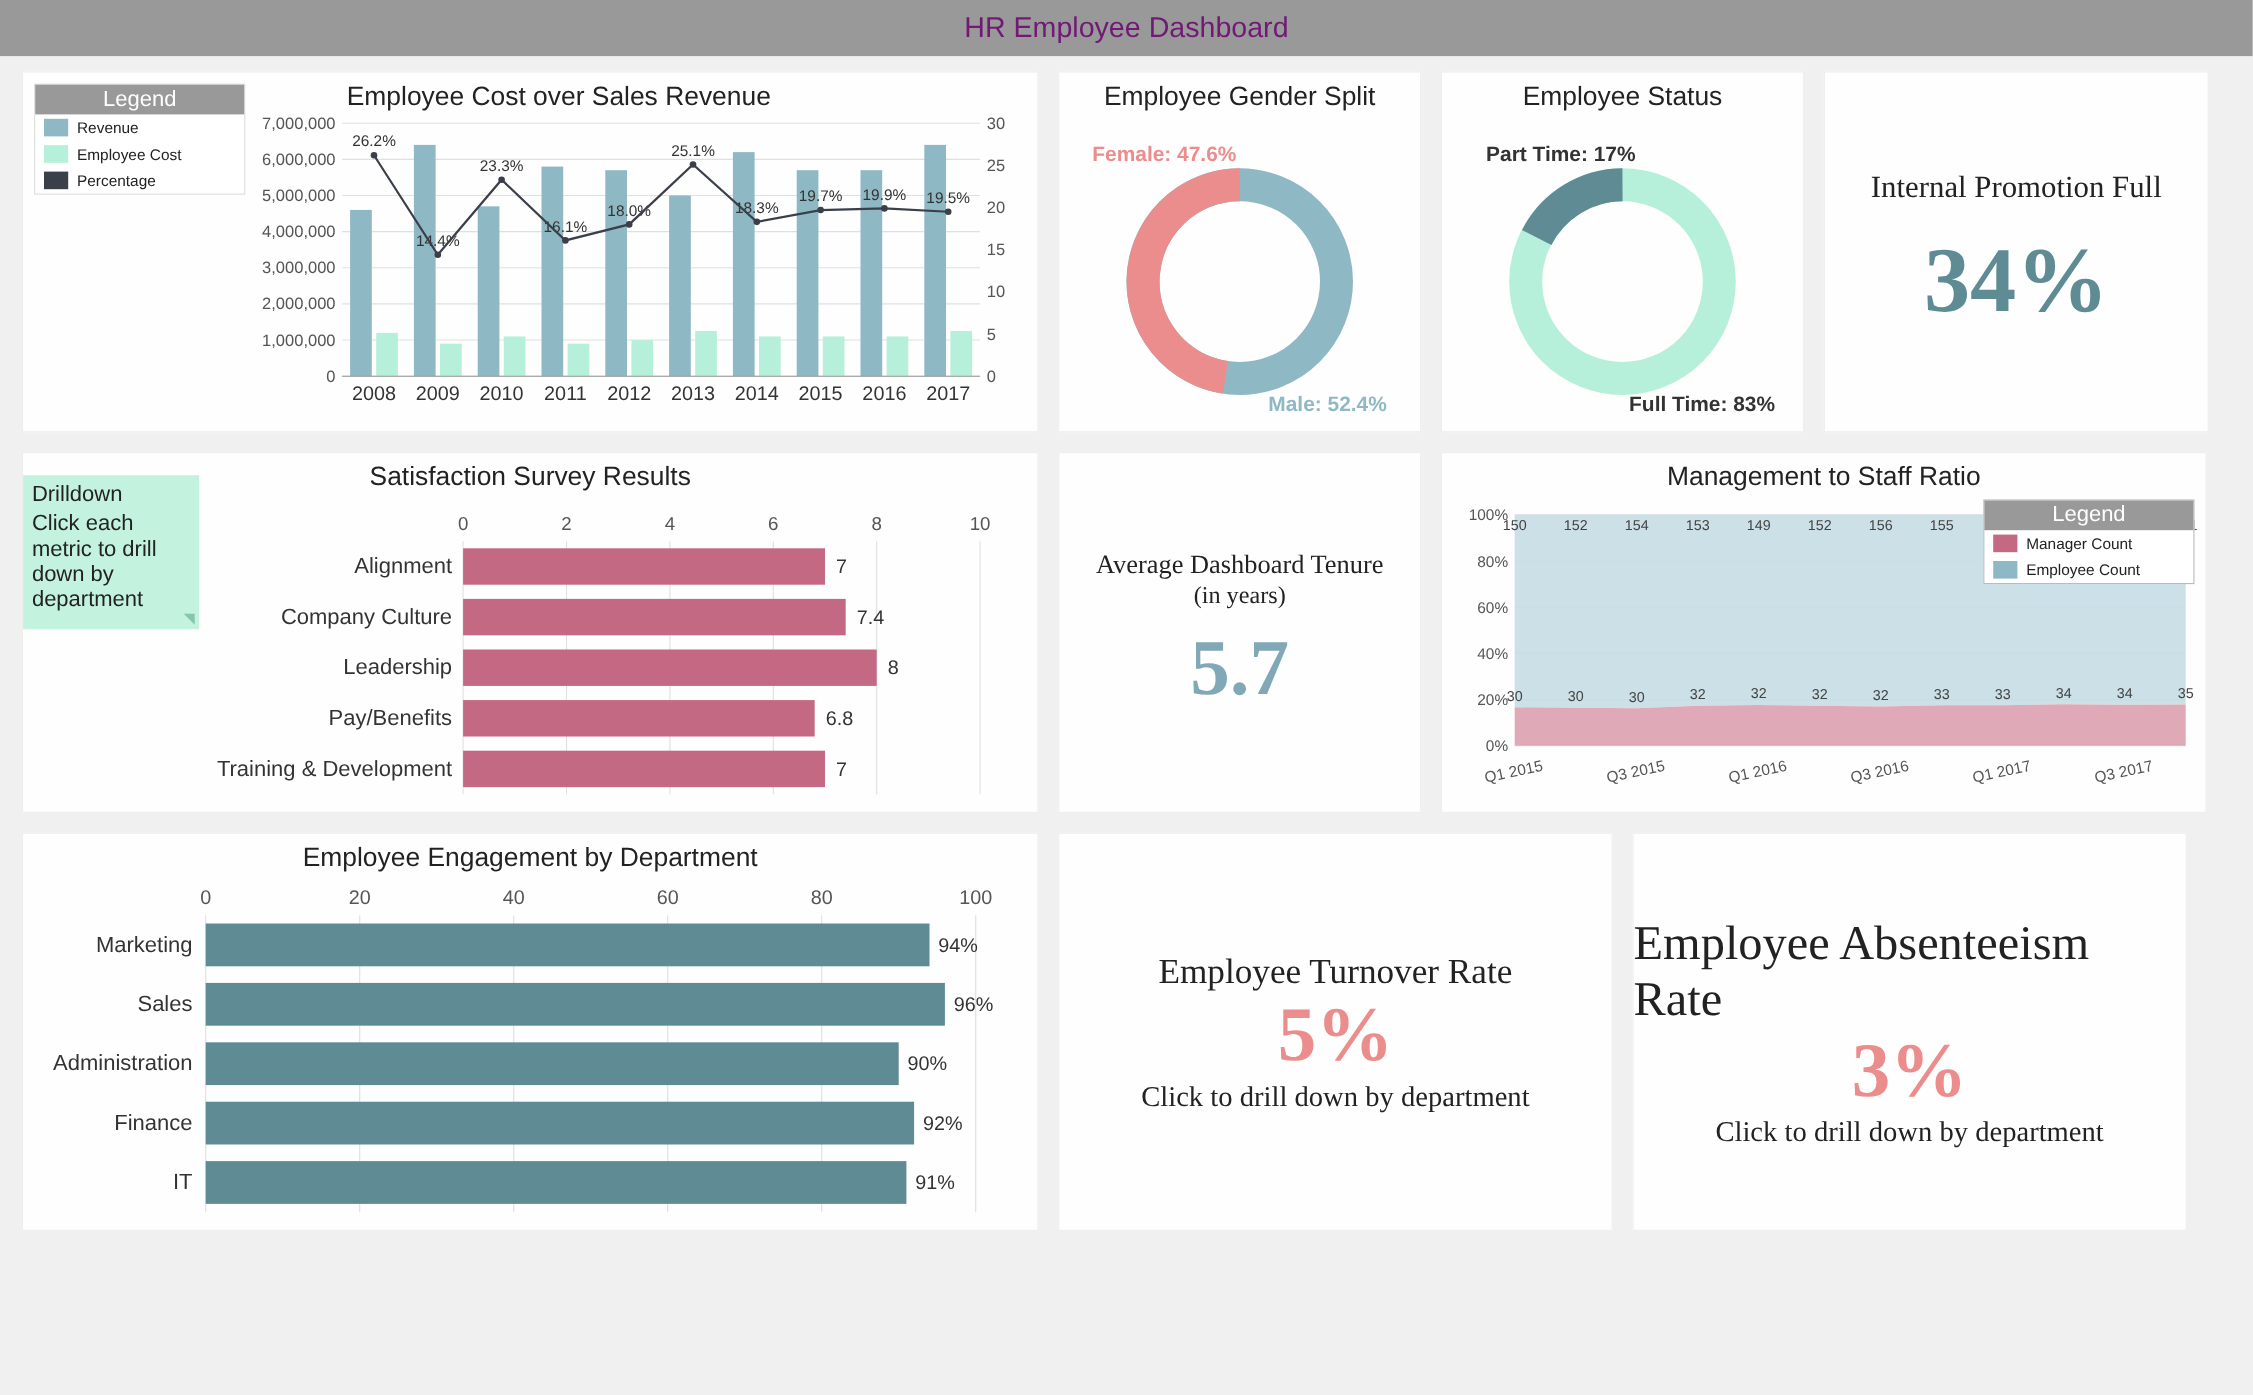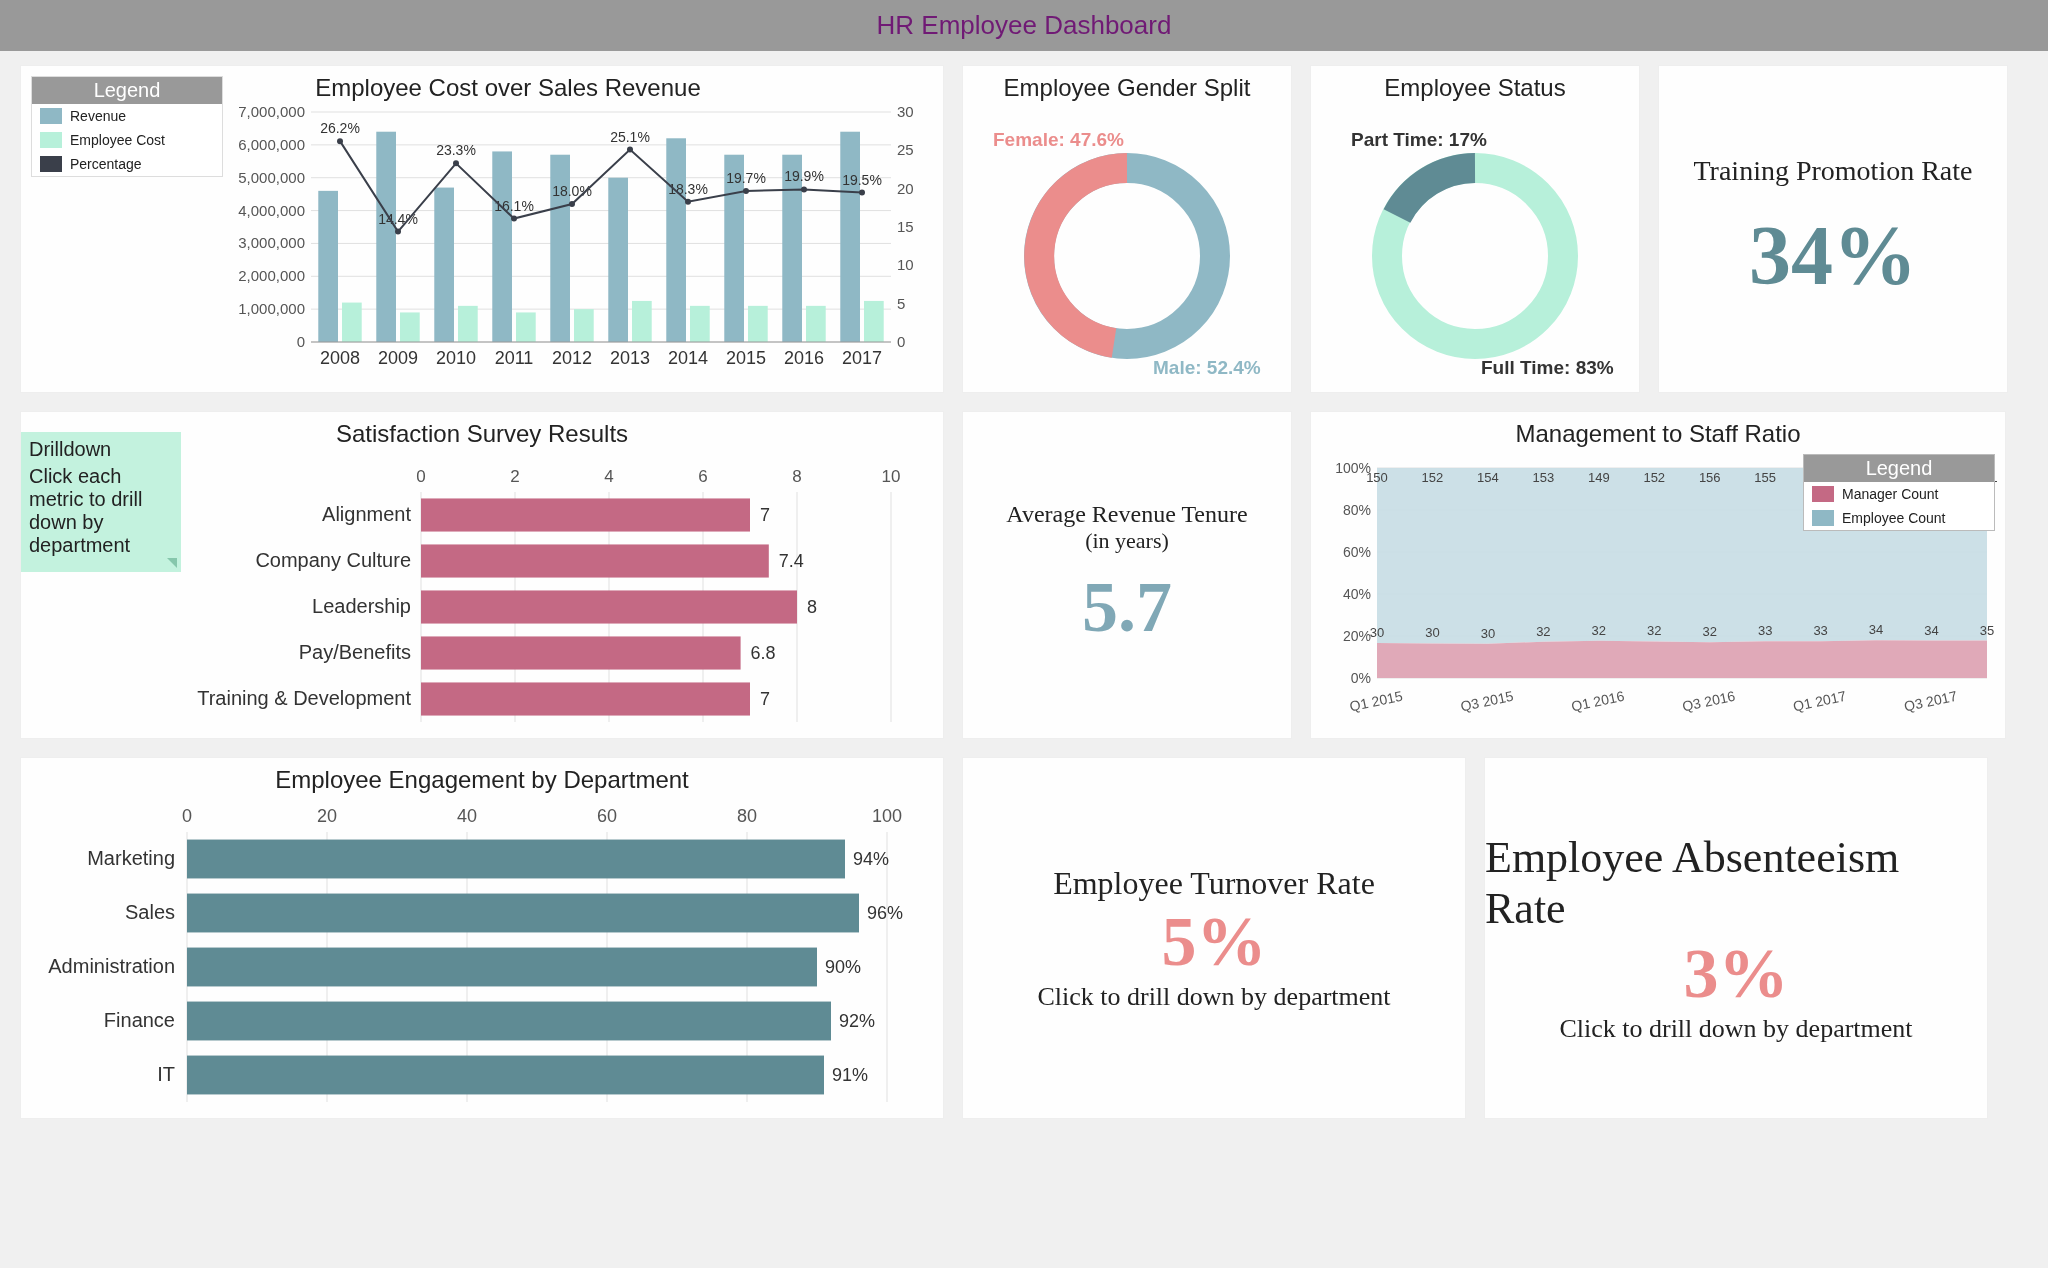--- a/index.html
+++ b/index.html
@@ -175,7 +175,7 @@
       </div>
 
       <div class="card c1d">
-        <div class="serif kpi-title">Training Promotion Rate</div>
+        <div class="serif kpi-title">Internal Promotion Full</div>
         <div class="big-teal" style="font-size:84px;margin-top:20px;">34%</div>
       </div>
     </div>

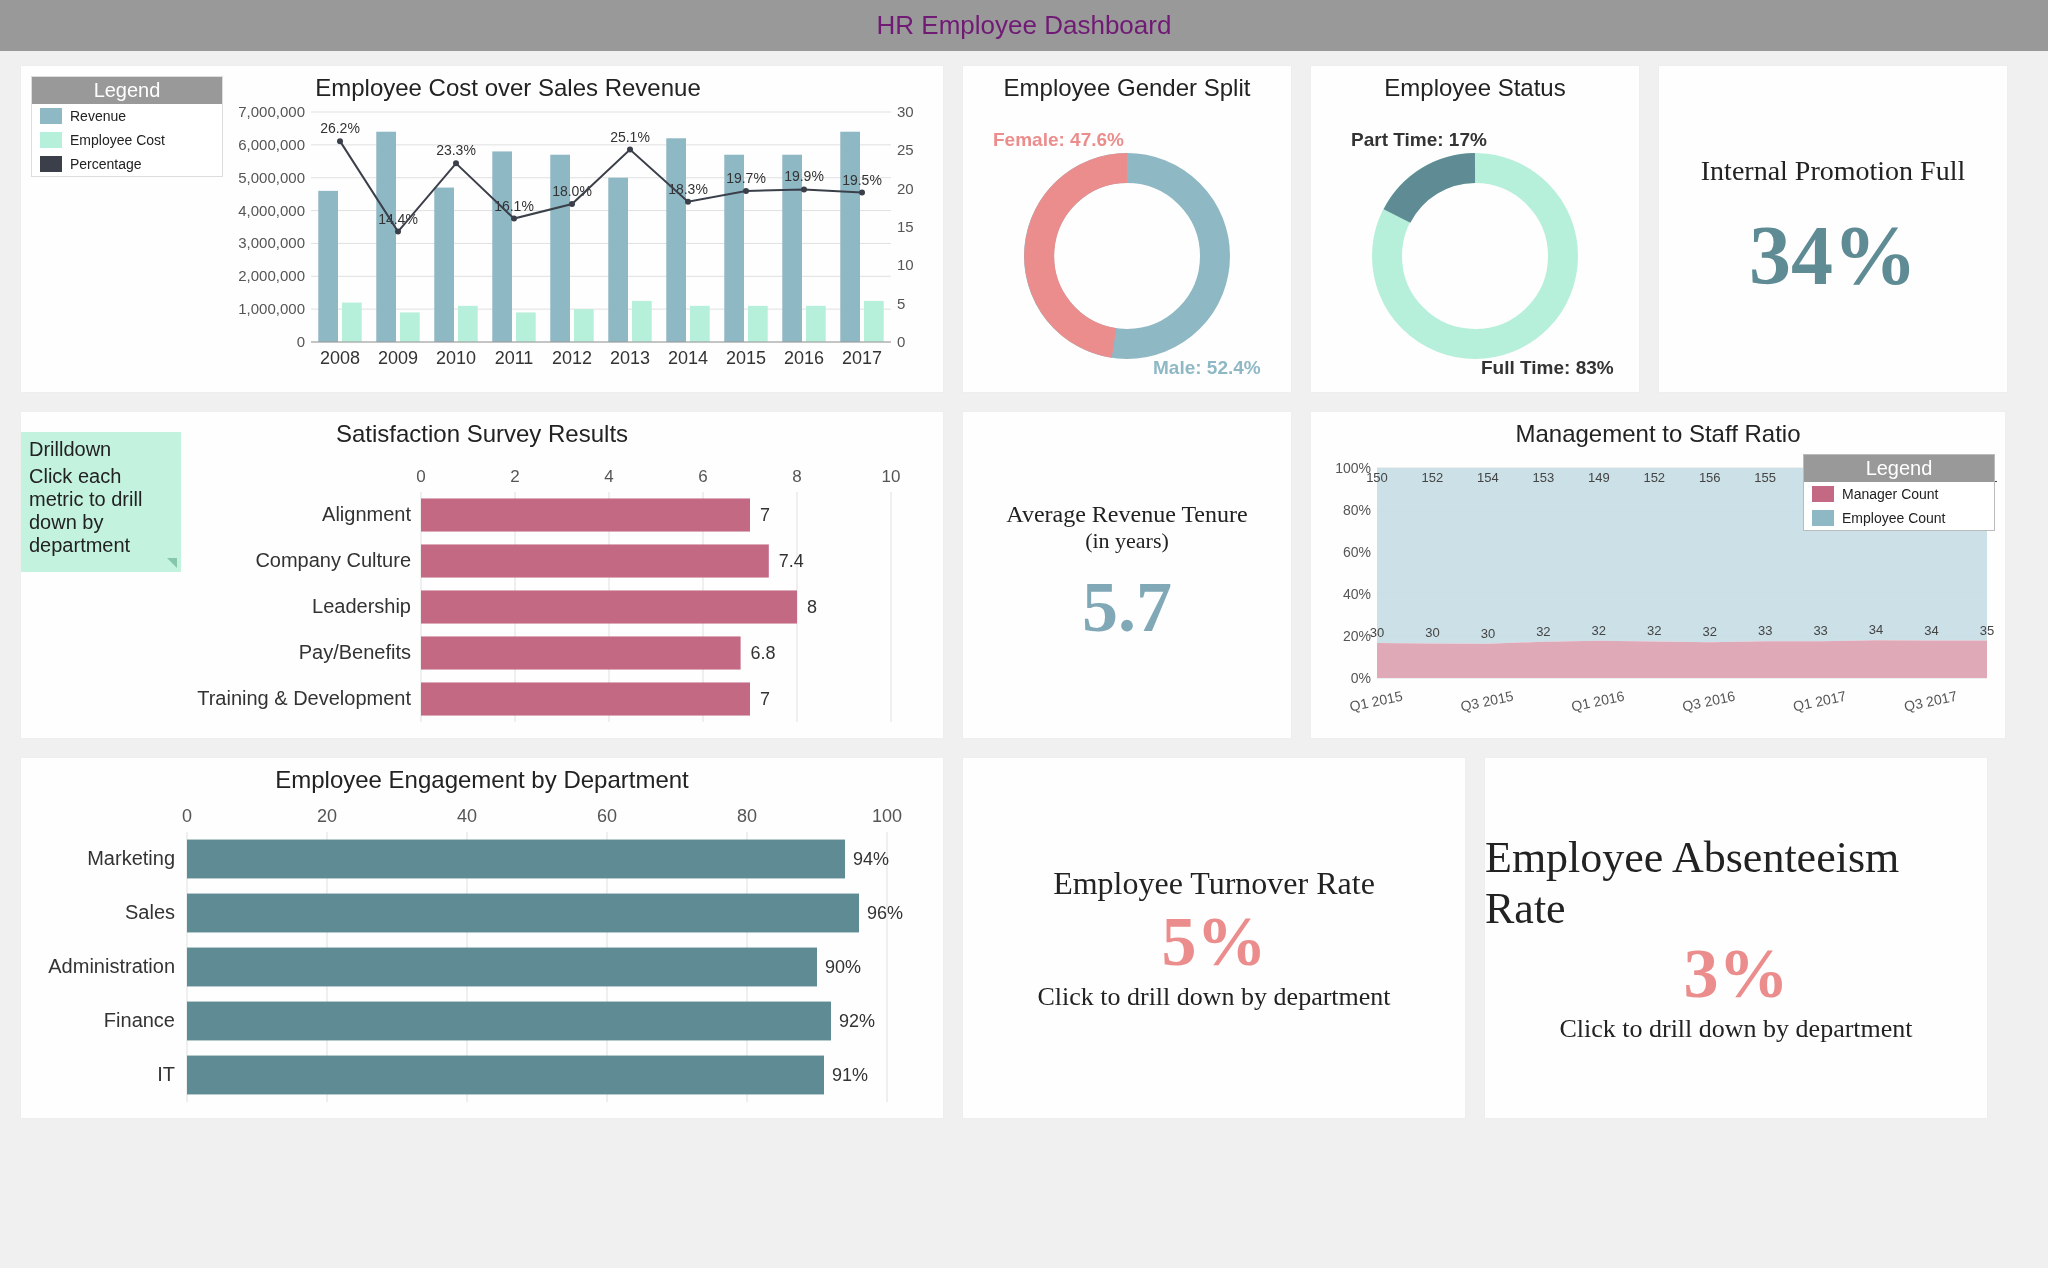--- a/index.html
+++ b/index.html
@@ -220,7 +220,7 @@
       </div>
 
       <div class="card c2b">
-        <div class="serif" style="font-size:24px;text-align:center">Average Revenue Tenure</div>
+        <div class="serif" style="font-size:24px;text-align:center">Average Dashboard Tenure</div>
         <div class="serif" style="font-size:22px">(in years)</div>
         <div class="big-blue" style="font-size:72px;margin-top:12px;">5.7</div>
       </div>

